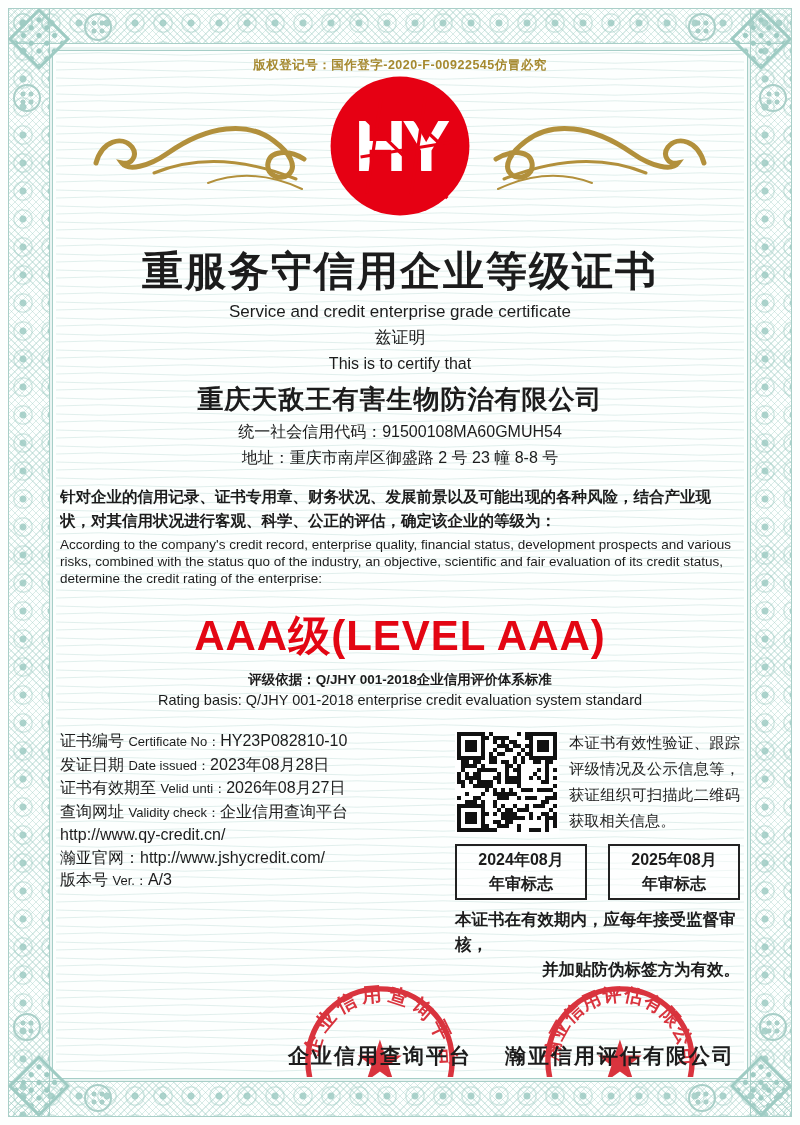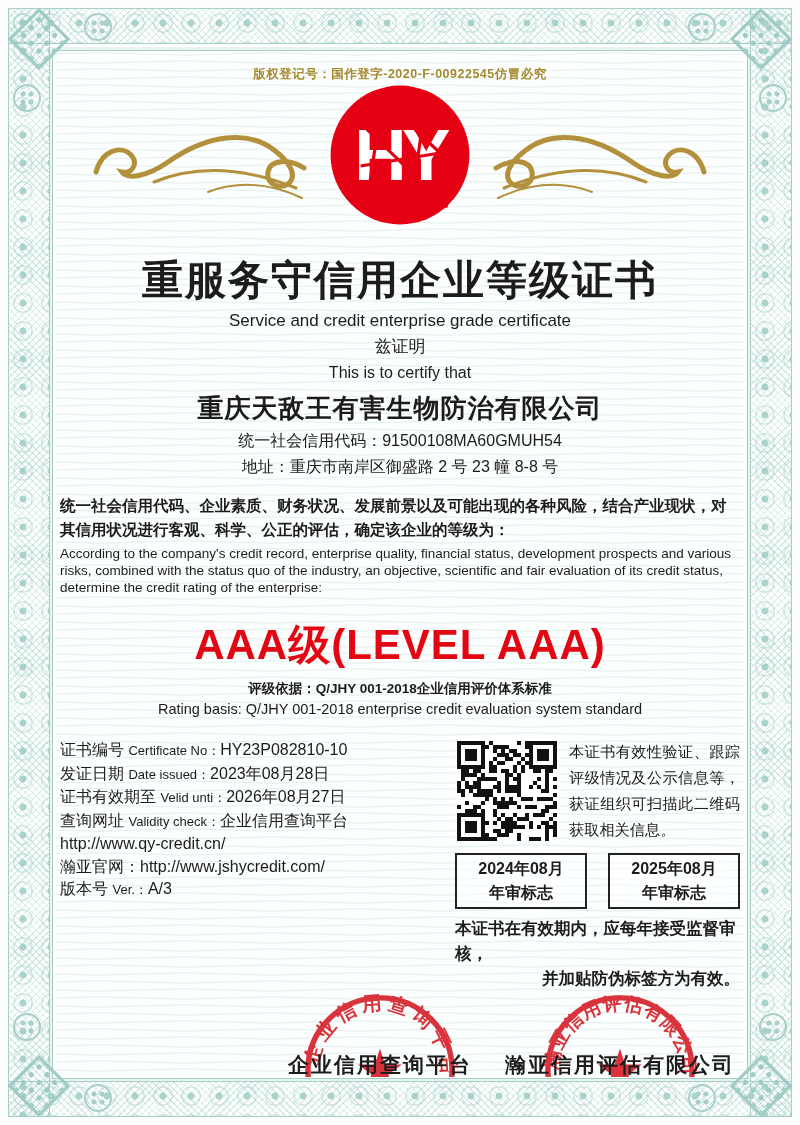--- a/index.html
+++ b/index.html
@@ -32,7 +32,7 @@
   #waves{position:absolute;left:56px;top:52px;z-index:0;}
   
   .content{position:absolute;left:60px;right:60px;top:54px;bottom:48px;z-index:4;text-align:center;overflow:hidden;}
-  .copyright{font-size:12.5px;font-weight:bold;color:#a5892f;margin-top:12px;letter-spacing:.5px;}
+  .copyright{font-size:12.5px;font-weight:bold;color:#a5892f;margin-top:3px;letter-spacing:.5px;}
   .logo-row{position:relative;height:142px;margin-top:1px;display:flex;align-items:center;justify-content:center;}
   .flourish{position:absolute;top:36px;}
   .flourish.left{left:28px;}

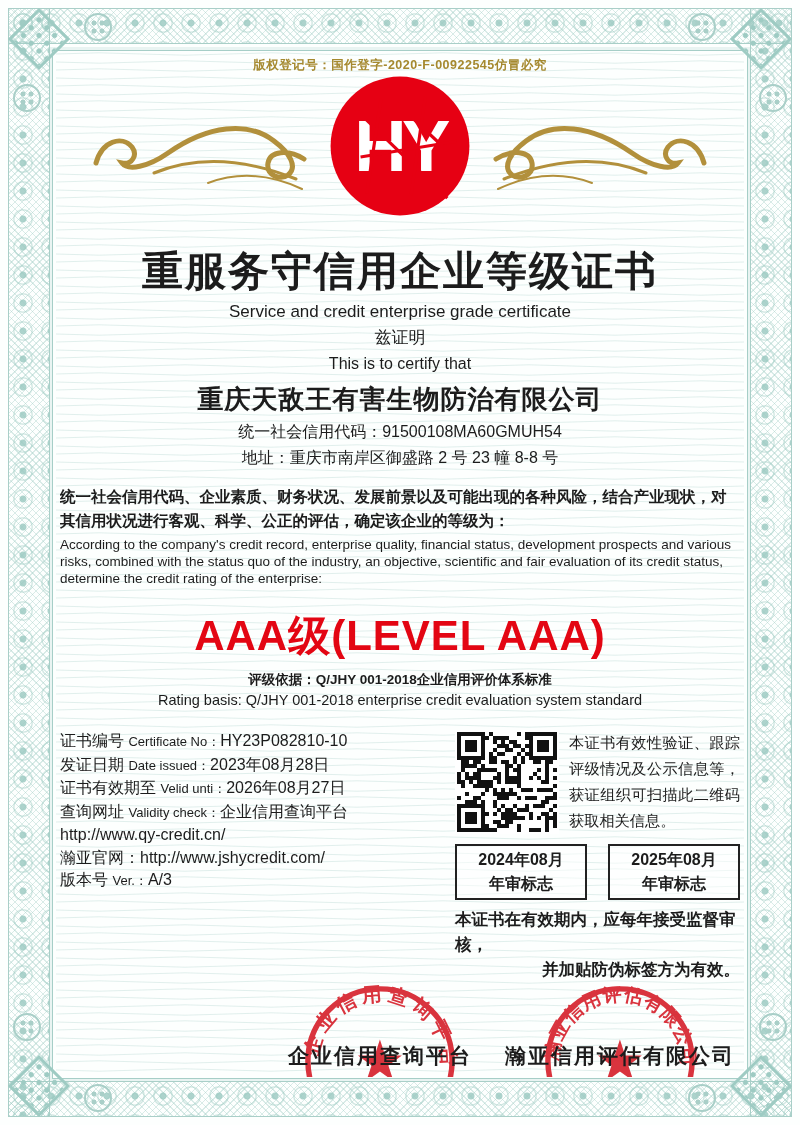--- a/index.html
+++ b/index.html
@@ -135,7 +135,7 @@
     <div class="company">重庆天敌王有害生物防治有限公司</div>
     <div class="code-line">统一社会信用代码：91500108MA60GMUH54</div>
     <div class="addr-line">地址：重庆市南岸区御盛路 2 号 23 幢 8-8 号</div>
-    <div class="para-cn">统一社会信用代码、企业素质、财务状况、发展前景以及可能出现的各种风险，结合产业现状，对其信用状况进行客观、科学、公正的评估，确定该企业的等级为：</div>
+    <div class="para-cn">针对企业的信用记录、证书专用章、财务状况、发展前景以及可能出现的各种风险，结合产业现状，对其信用状况进行客观、科学、公正的评估，确定该企业的等级为：</div>
     <div class="para-en">According to the company's credit record, enterprise quality, financial status, development prospects and various risks, combined with the status quo of the industry, an objective, scientific and fair evaluation of its credit status, determine the credit rating of the enterprise:</div>
     <div class="rating">AAA级(LEVEL AAA)</div>
     <div class="basis-cn">评级依据：Q/JHY 001-2018企业信用评价体系标准</div>

